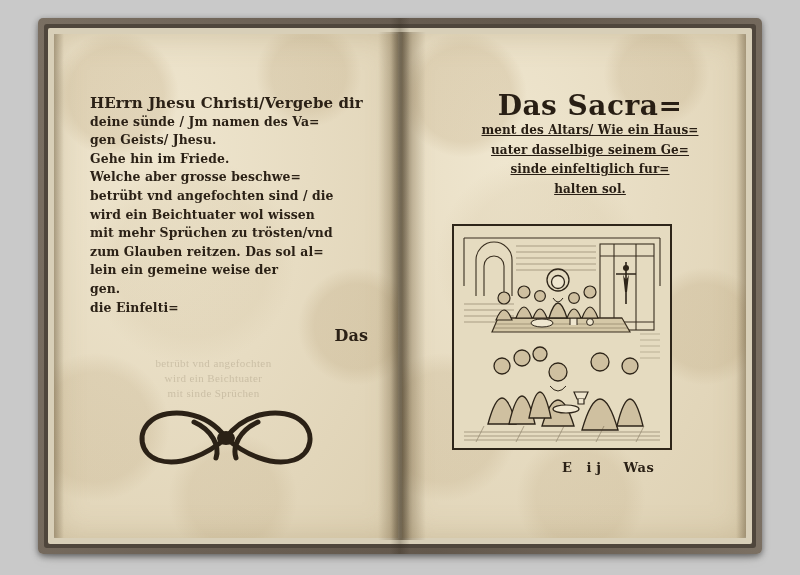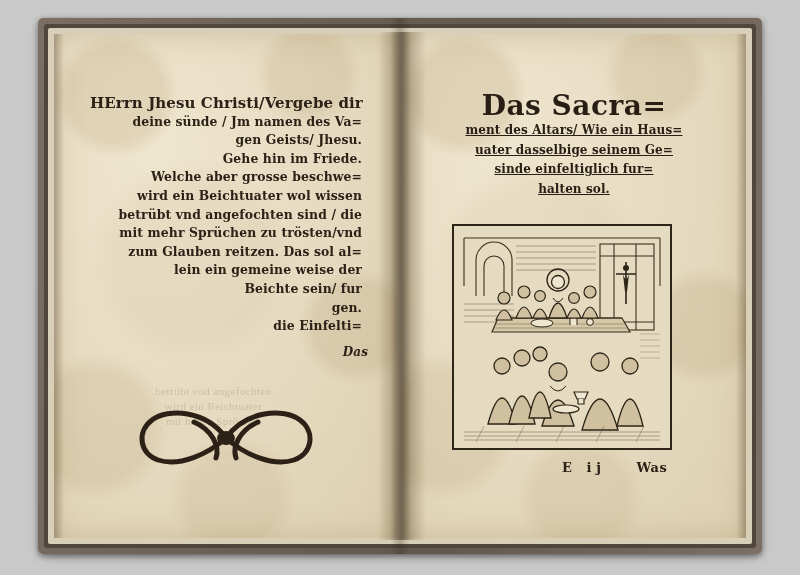--- a/index.html
+++ b/index.html
@@ -146,7 +146,7 @@
     left: 36px;
     top: 60px;
     width: 272px;
-    text-align: right;
+    text-align: left;
     font-size: 12.4px;
     line-height: 18.6px;
   }

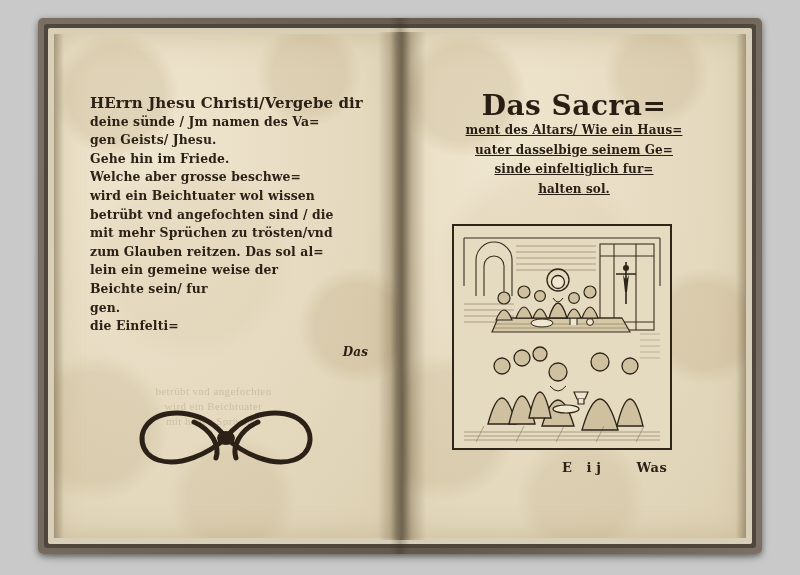--- a/index.html
+++ b/index.html
@@ -173,7 +173,7 @@
   
   #right-title {
     position: absolute;
-    left: 22px;
+    left: 38px;
     top: 56px;
     width: 300px;
     text-align: center;

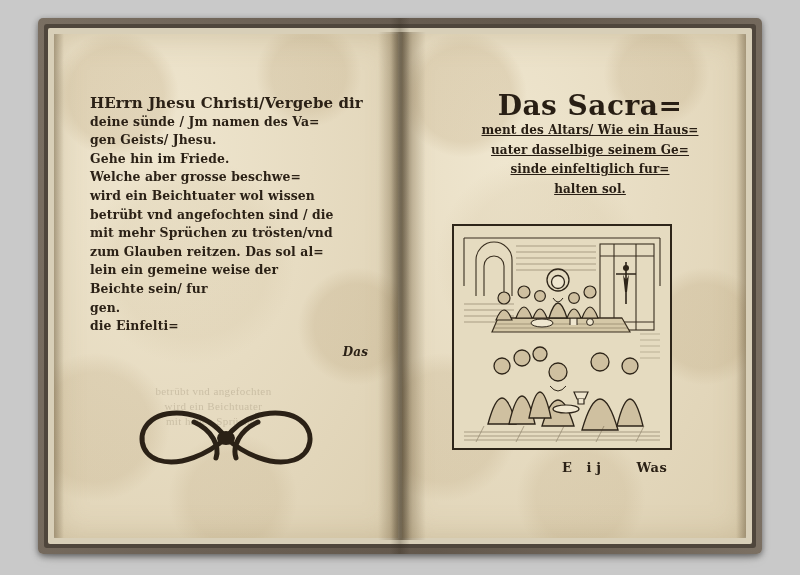--- a/index.html
+++ b/index.html
@@ -251,8 +251,8 @@
             <span class="ln">gen Geists/ Jhesu.</span>
             <span class="ln">Gehe hin im Friede.</span>
             <span class="ln">Welche aber grosse beschwe=</span>
+            <span class="ln">betrübt vnd angefochten sind / die</span>
             <span class="ln">wird ein Beichtuater wol wissen</span>
-            <span class="ln">betrübt vnd angefochten sind / die</span>
             <span class="ln">mit mehr Sprüchen zu trösten/vnd</span>
             <span class="ln">zum Glauben reitzen. Das sol al=</span>
             <span class="ln">lein ein gemeine weise der</span>

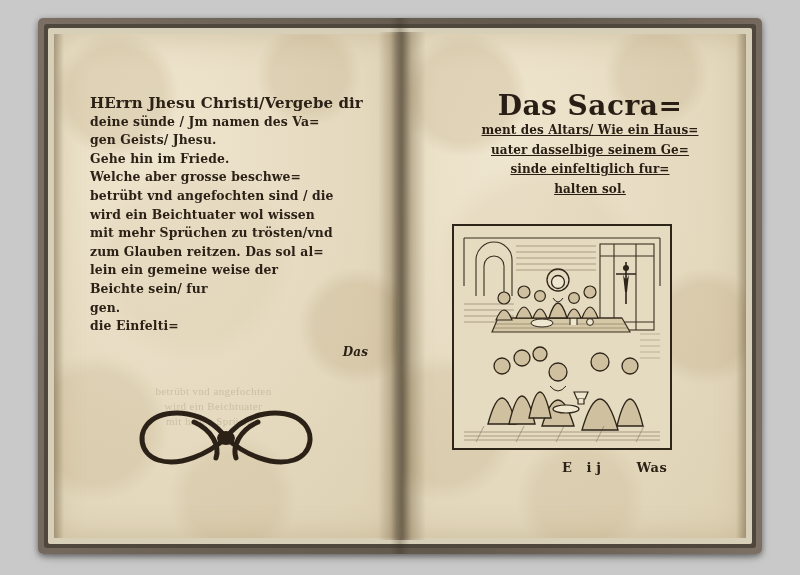--- a/index.html
+++ b/index.html
@@ -256,7 +256,6 @@
             <span class="ln">mit mehr Sprüchen zu trösten/vnd</span>
             <span class="ln">zum Glauben reitzen. Das sol al=</span>
             <span class="ln">lein ein gemeine weise der</span>
-            <span class="ln">Beichte sein/ fur</span>
             <span class="ln">gen.</span>
             <span class="ln">die Einfelti=</span>
           </div>

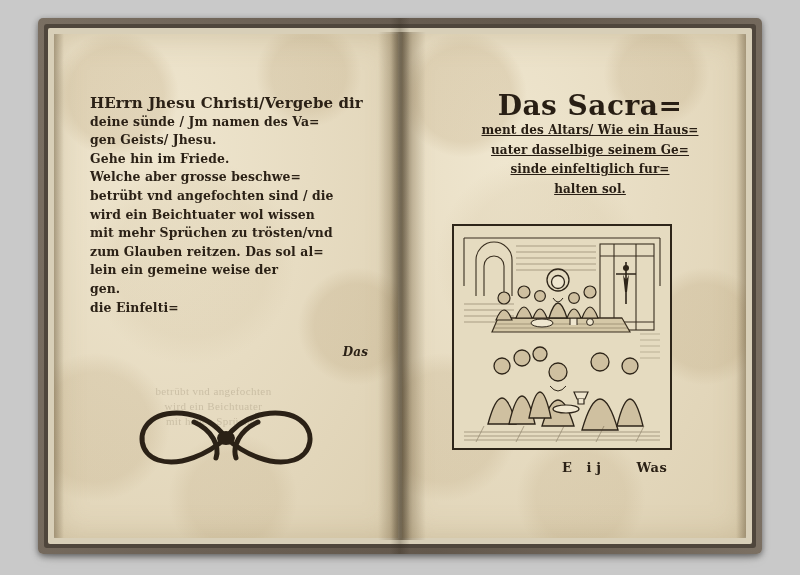--- a/index.html
+++ b/index.html
@@ -156,9 +156,8 @@
   .catchword {
     position: absolute;
     right: 30px;
-    top: 311px;
-    font-size: 12px;
-    font-style: italic;
+    top: 292px;
+    font-size: 16px;
   }
 
   

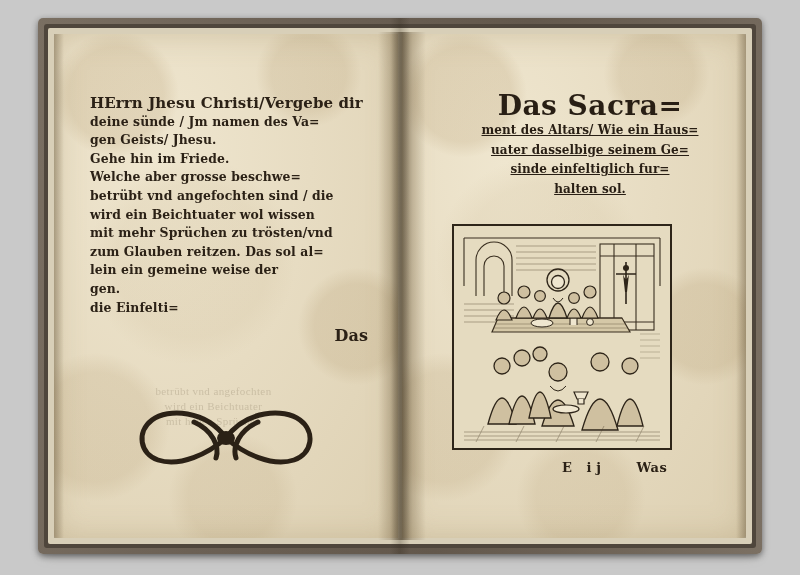--- a/index.html
+++ b/index.html
@@ -122,7 +122,7 @@
   
   .ghost {
     position: absolute;
-    left: 52px; top: 350px;
+    left: 52px; top: 322px;
     width: 215px;
     color: rgba(90,74,52,.20);
     font-size: 11px;

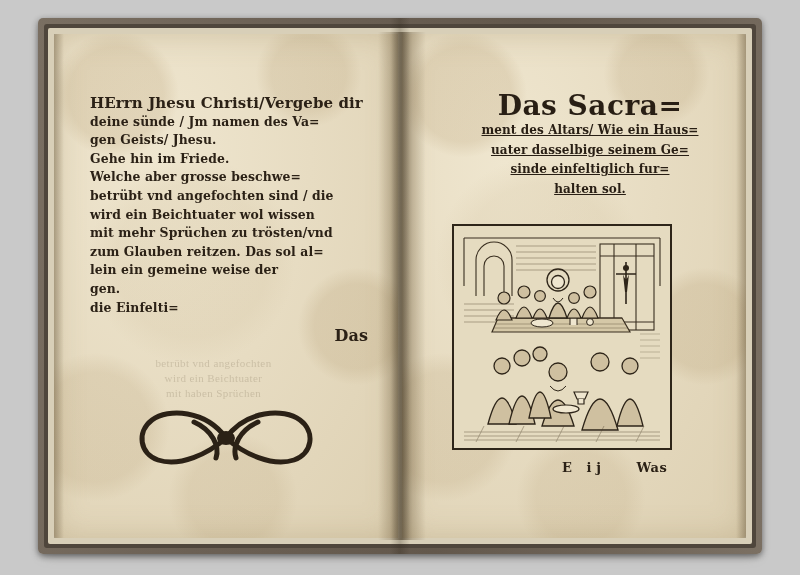--- a/index.html
+++ b/index.html
@@ -264,7 +264,7 @@
           <div class="ghost">
             <span>betrübt vnd angefochten</span><br>
             <span>wird ein Beichtuater</span><br>
-            <span>mit haben Sprüchen</span>
+            <span>mit sinde Sprüchen</span>
           </div>
 
           <div id="ornament">

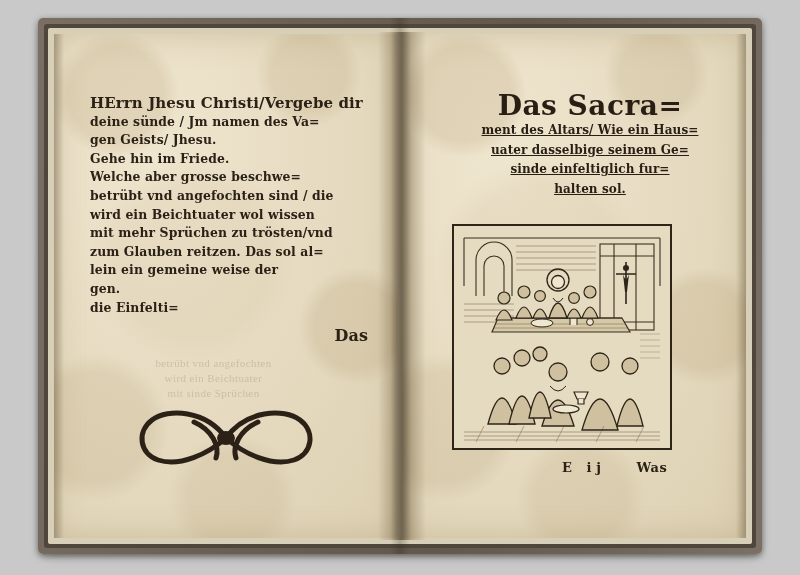--- a/index.html
+++ b/index.html
@@ -216,7 +216,7 @@
     font-size: 13px;
     letter-spacing: 5px;
   }
-  .signature .sig-catch { letter-spacing: .5px; margin-left: 21px; }
+  .signature .sig-catch { letter-spacing: .5px; margin-left: 8px; }
 
   
   .spine {

